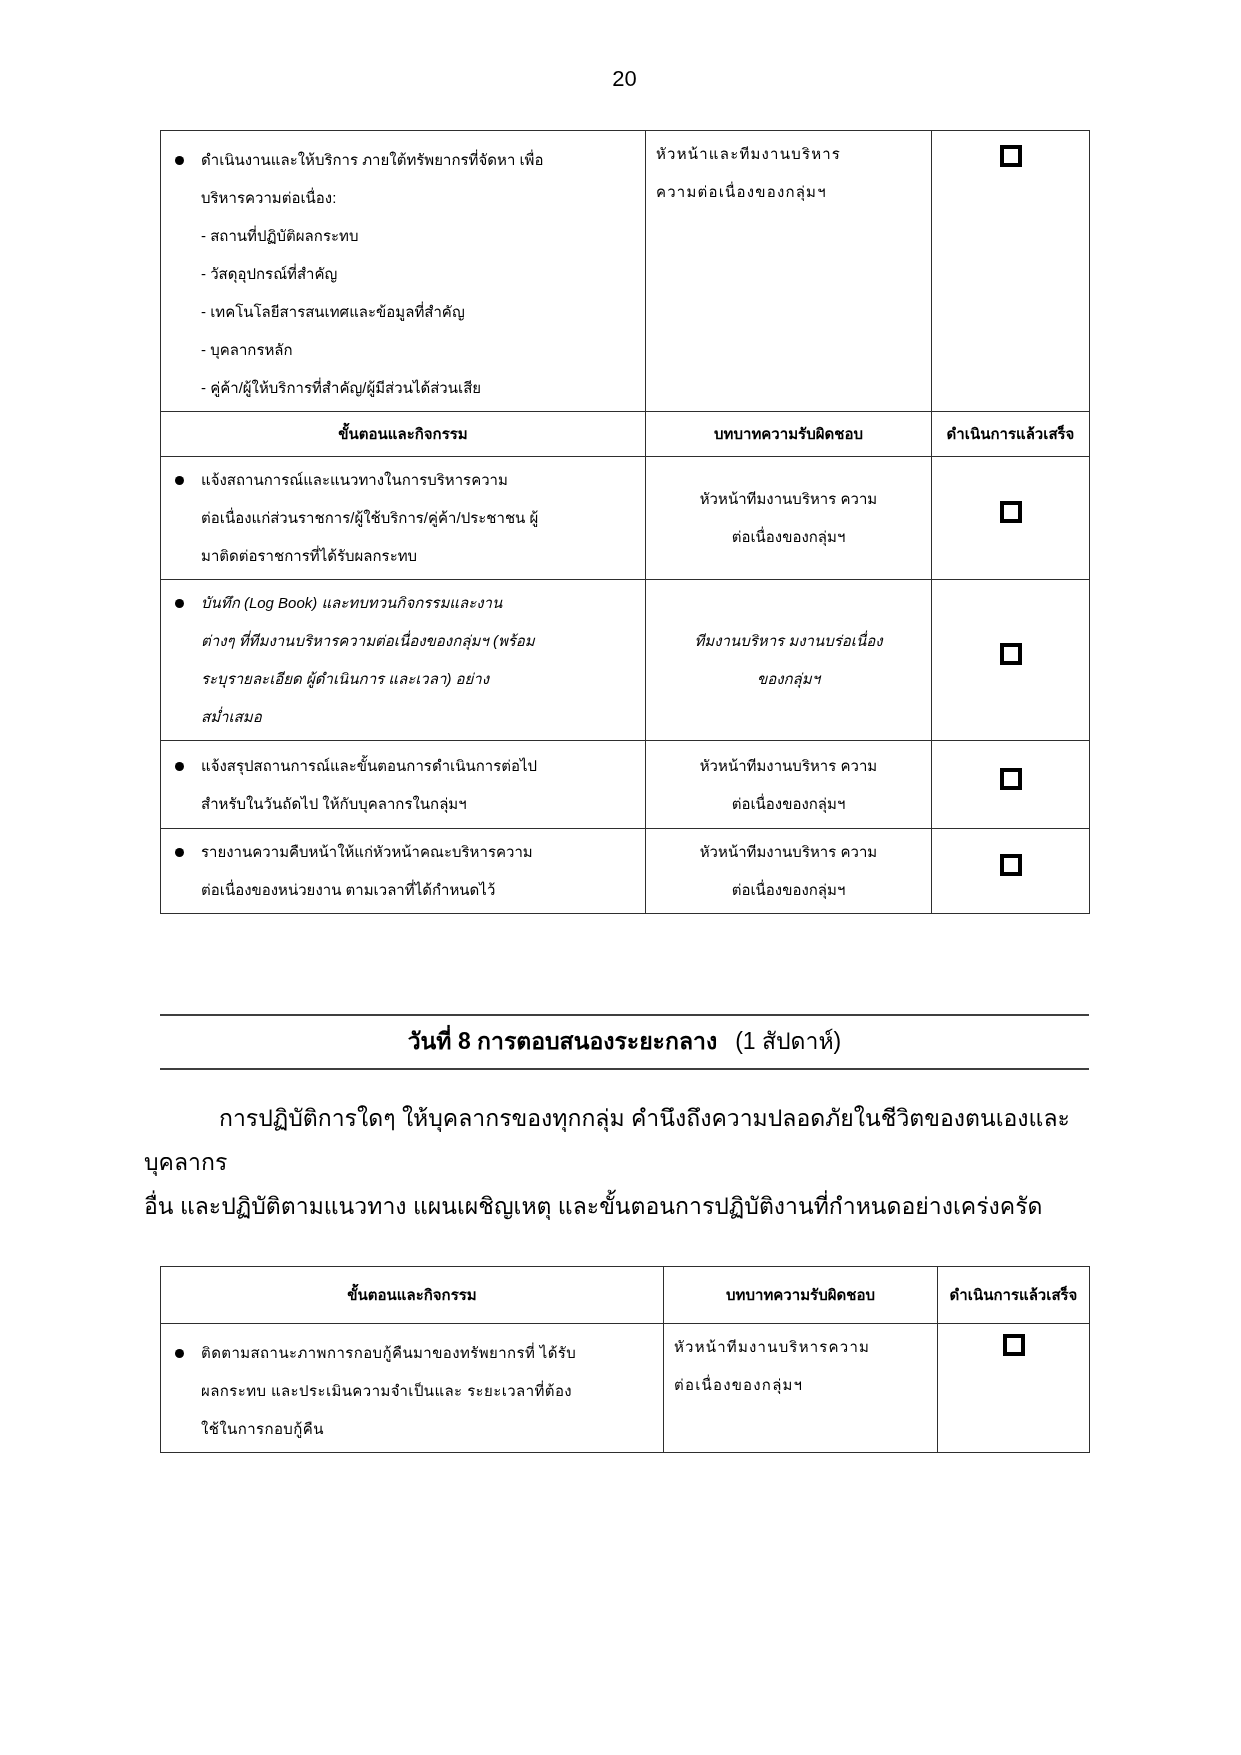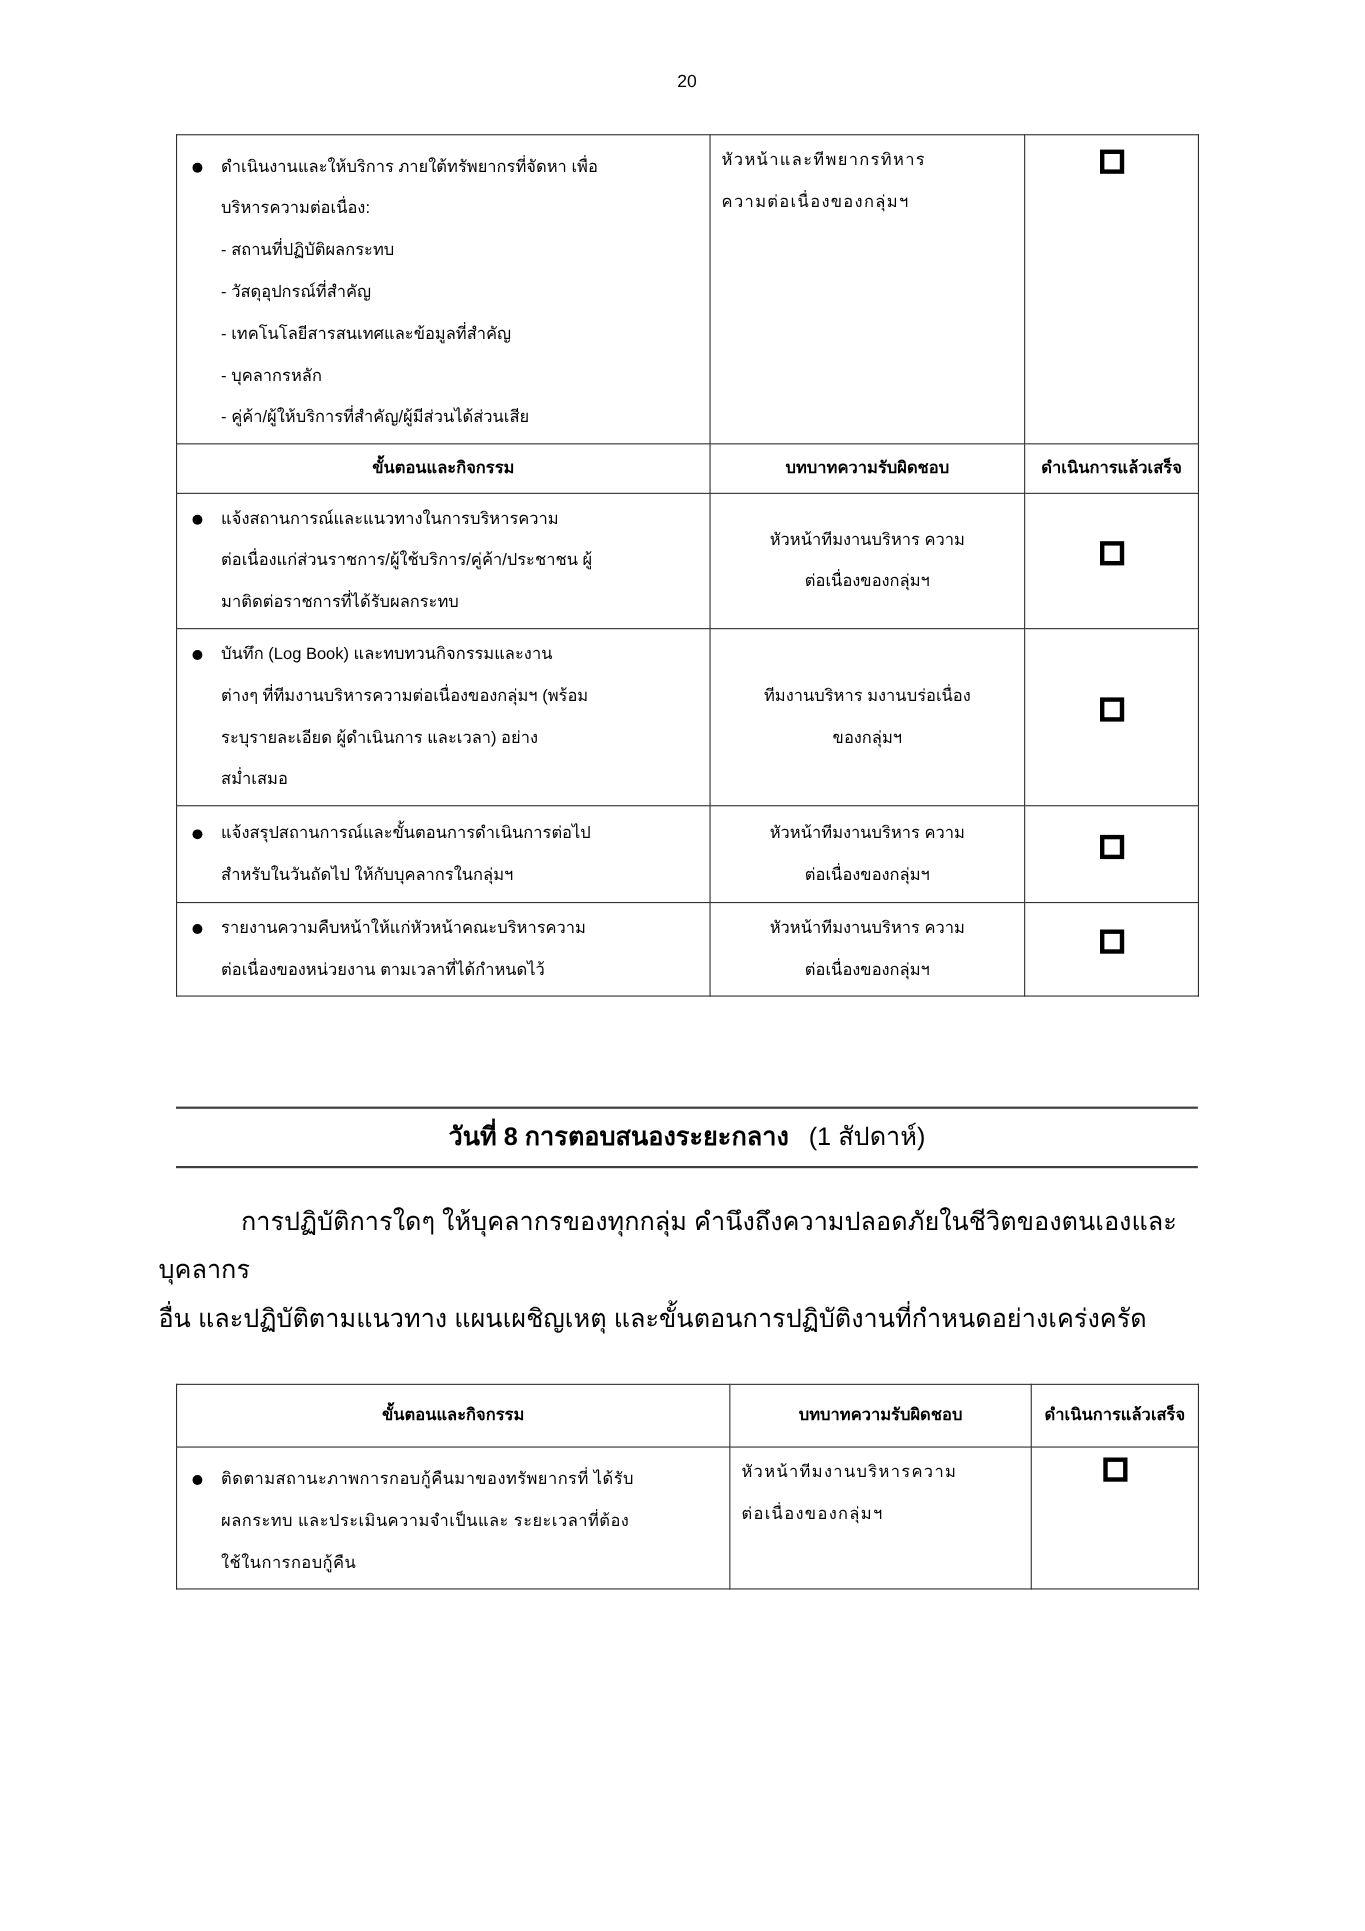--- a/index.html
+++ b/index.html
@@ -8,7 +8,7 @@
     font-family:"Liberation Sans", sans-serif; color:#000; overflow:hidden;
   }
   .content { position:absolute; left:160px; top:0; width:929px; }
-  .pagenum { margin-top:66px; text-align:center; font-size:16px; }
+  .pagenum { margin-top:66px; text-align:center; font-size:22px; }
 
   table { border-collapse:collapse; width:929px; table-layout:fixed; margin-top:38px; }
   td, th { border:1.5px solid #2e2e2e; font-size:15px; line-height:38px; font-weight:normal; overflow:hidden; }

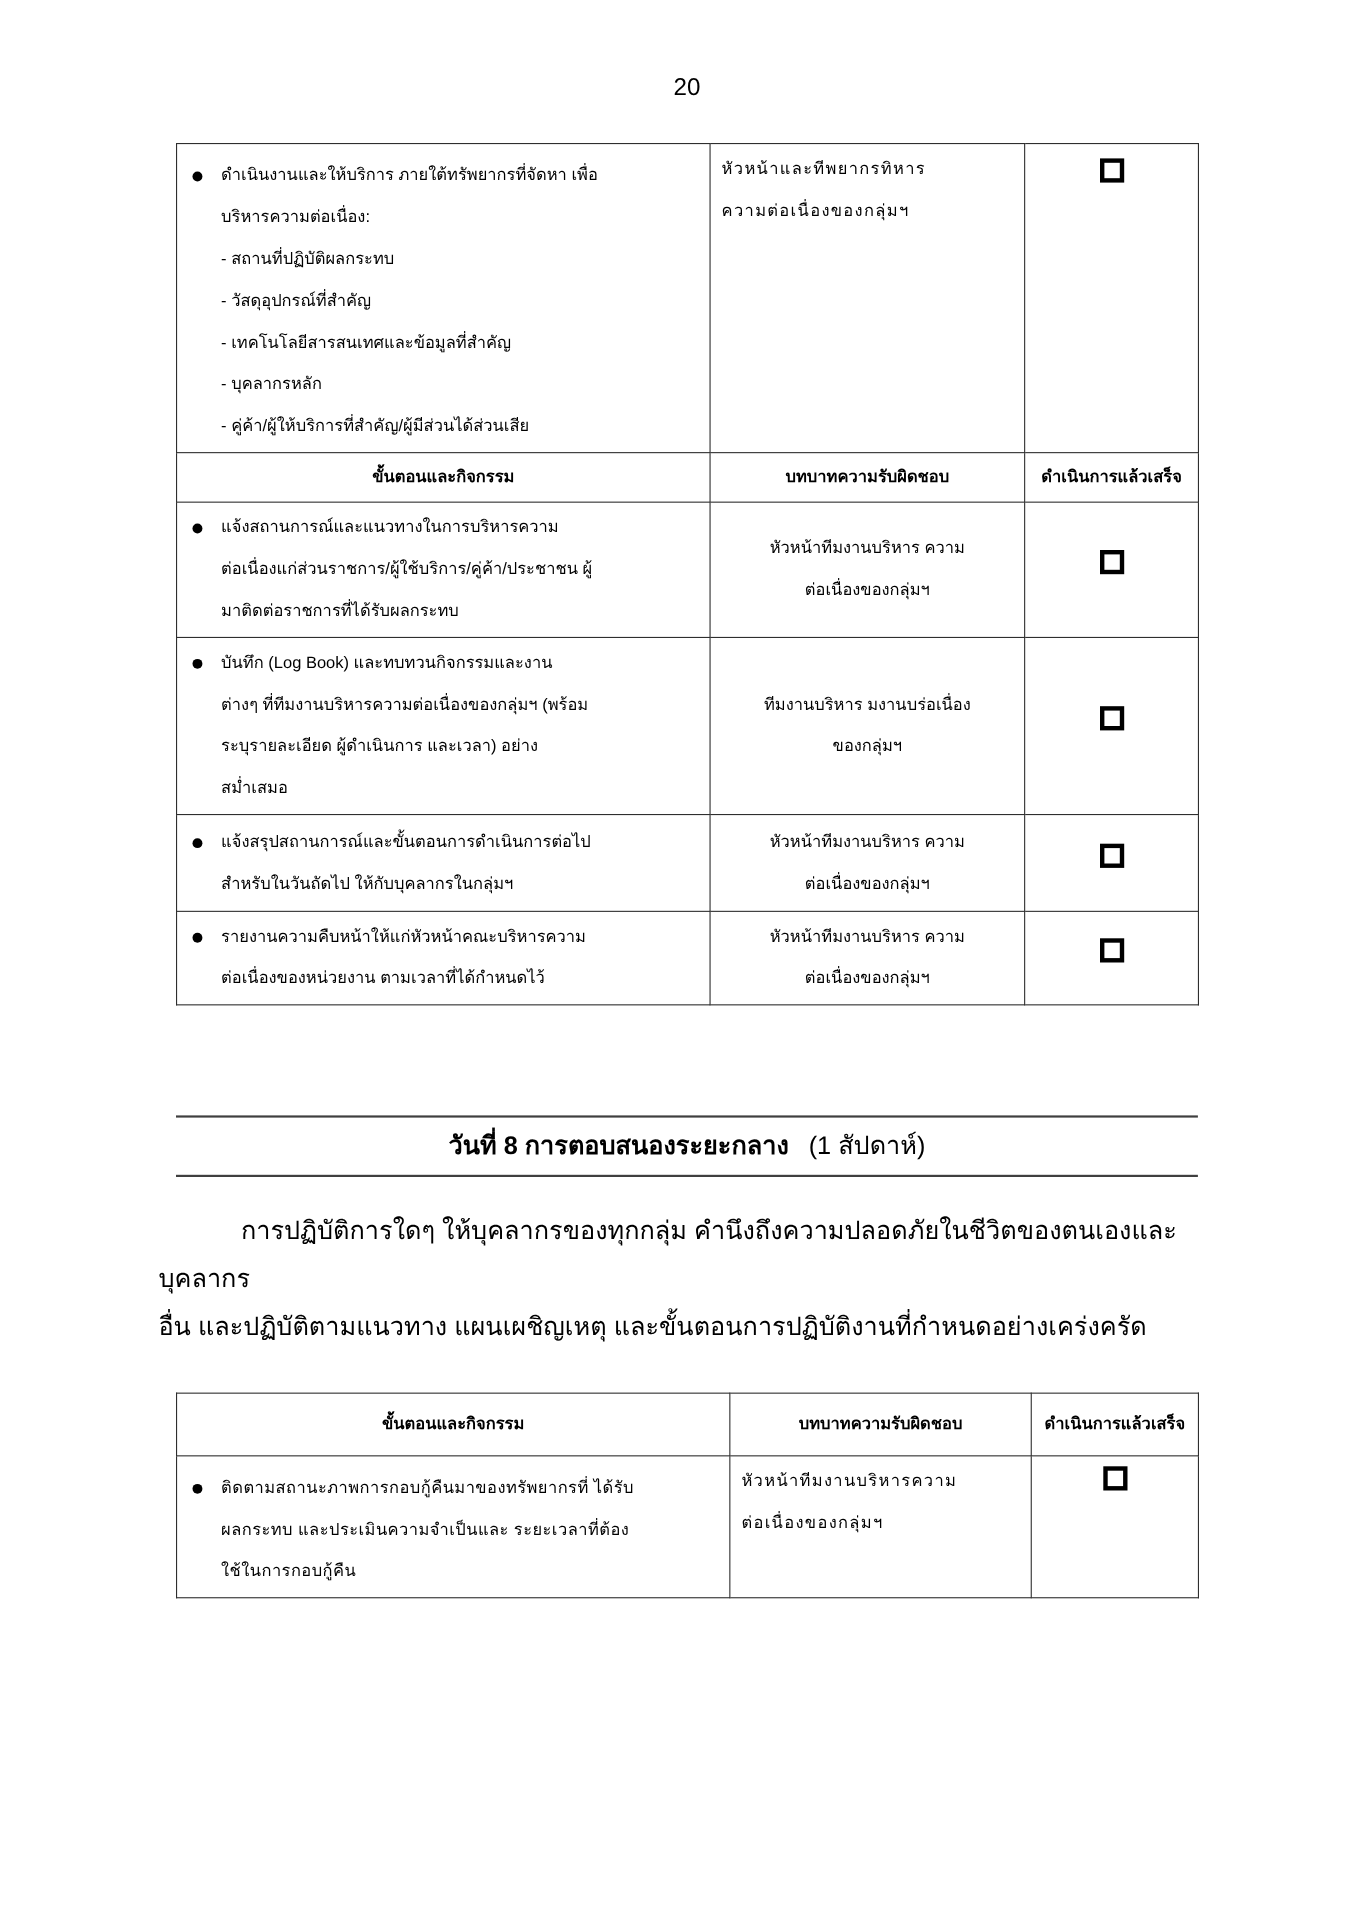--- a/index.html
+++ b/index.html
@@ -84,7 +84,7 @@
             </div>
           </div>
         </td>
-        <td class="resp left top spread ml">หัวหน้าและทีพยากรทิหาร
+        <td class="resp left top spread ml">หัวหน้าและทีมงานบริหาร
 ความต่อเนื่องของกลุ่มฯ</td>
         <td class="chk top"><span class="cb"></span></td>
       </tr>

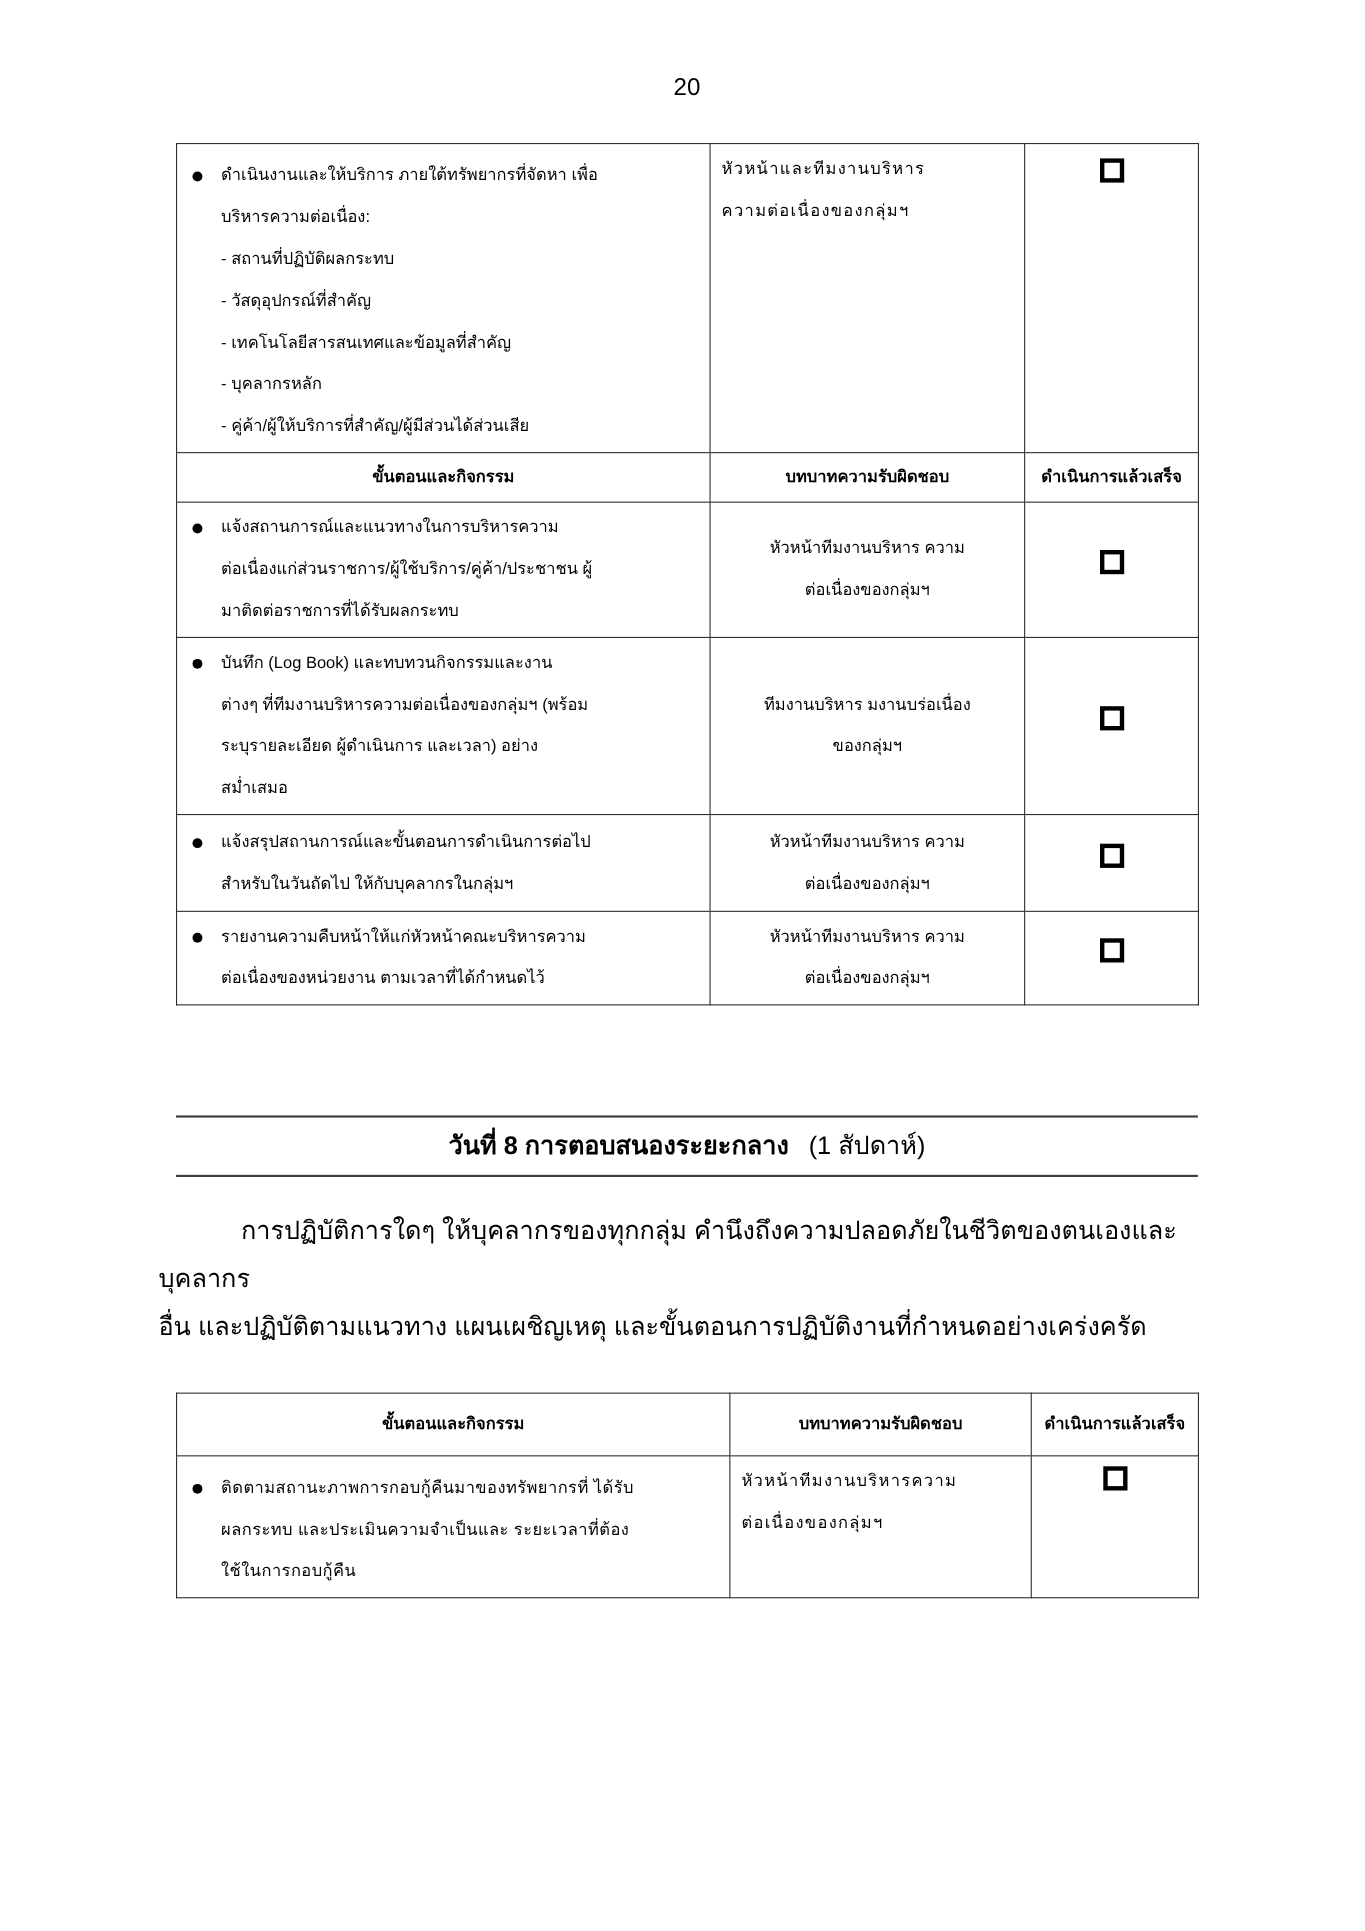--- a/index.html
+++ b/index.html
@@ -42,7 +42,7 @@
 
   
   .r-a  { height:281px; }
-  .r1-1 { height:120px; } .r1-2 { height:150px; } .r1-3 { height:88px; } .r1-4 { height:82px; }
+  .r1-1 { height:120px; } .r1-2 { height:150px;font-style:italic; } .r1-3 { height:88px; } .r1-4 { height:82px; }
   .r2-1 { height:116px; }
 
   .section { margin-top:100px; }

